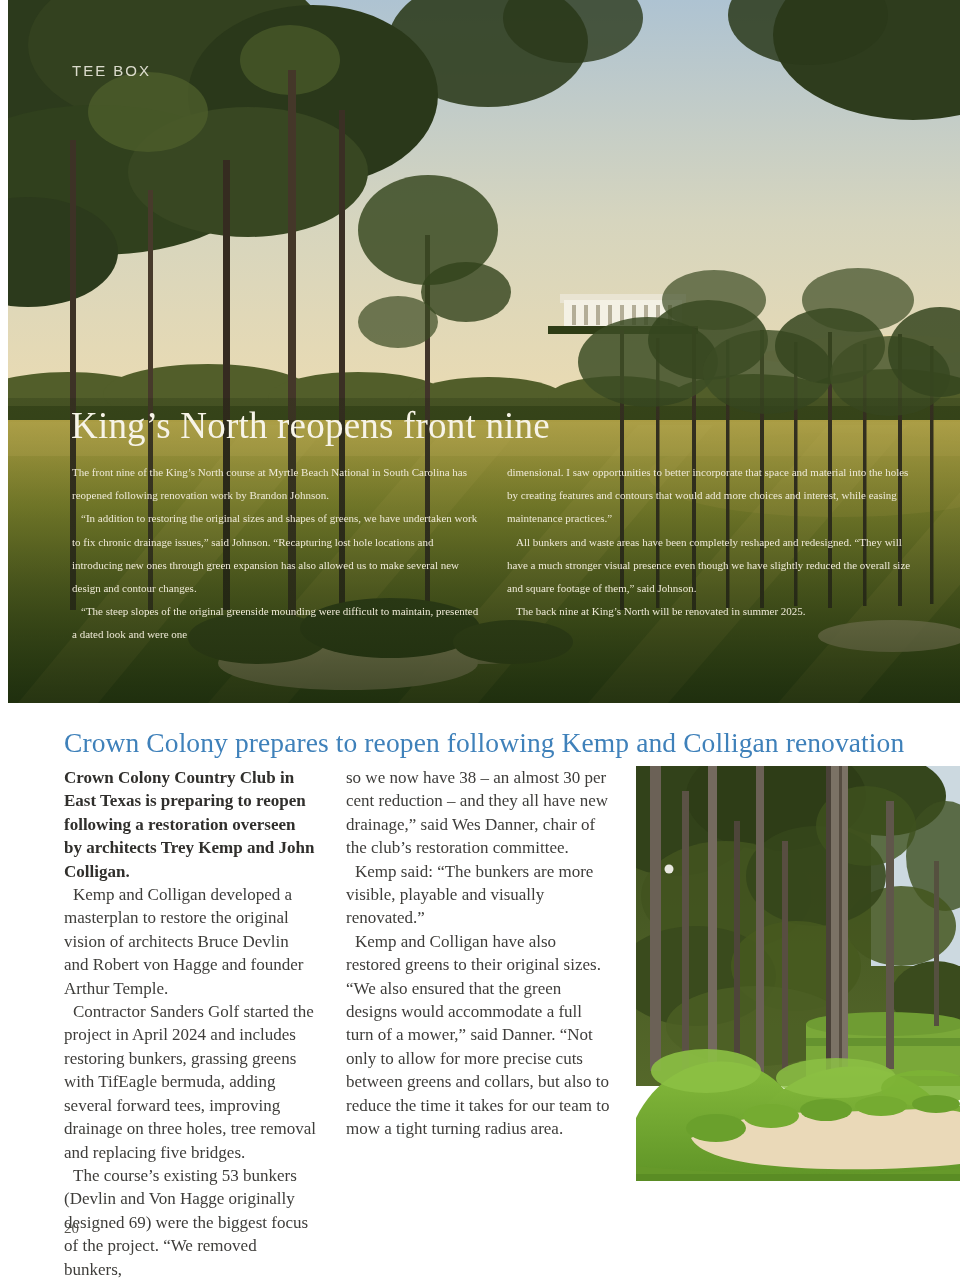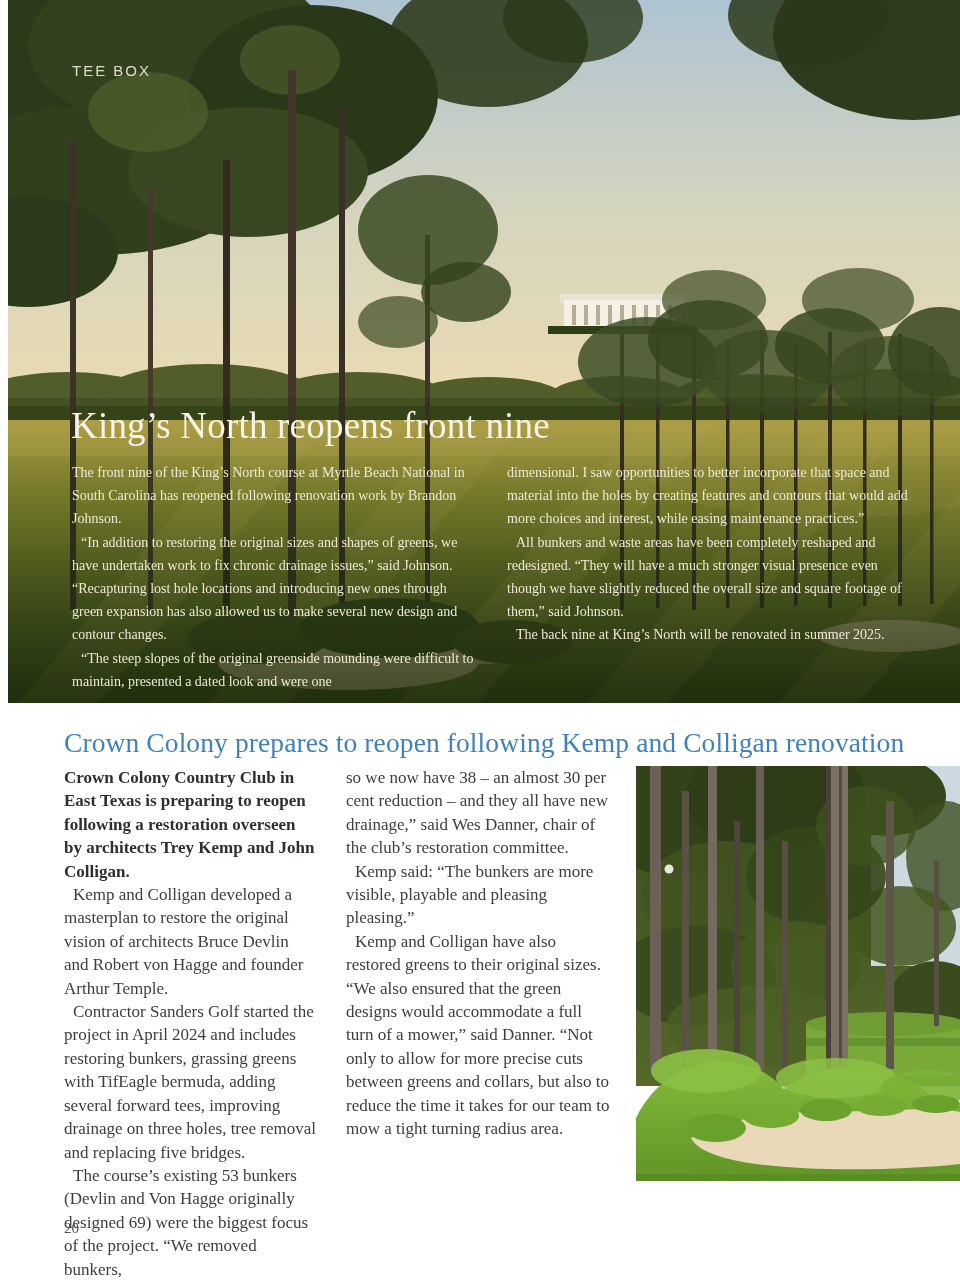--- a/index.html
+++ b/index.html
@@ -24,7 +24,7 @@
   .hero-cols{
     position:absolute;top:461px;left:64px;width:843px;
     display:flex;gap:27px;
-    color:#eee9d6;font-size:14px;line-height:23.2px;
+    color:#eee9d6;font-size:11px;line-height:23.2px;
   }
   .hero-col{width:408px;}
   .hero-cols p{margin:0;}

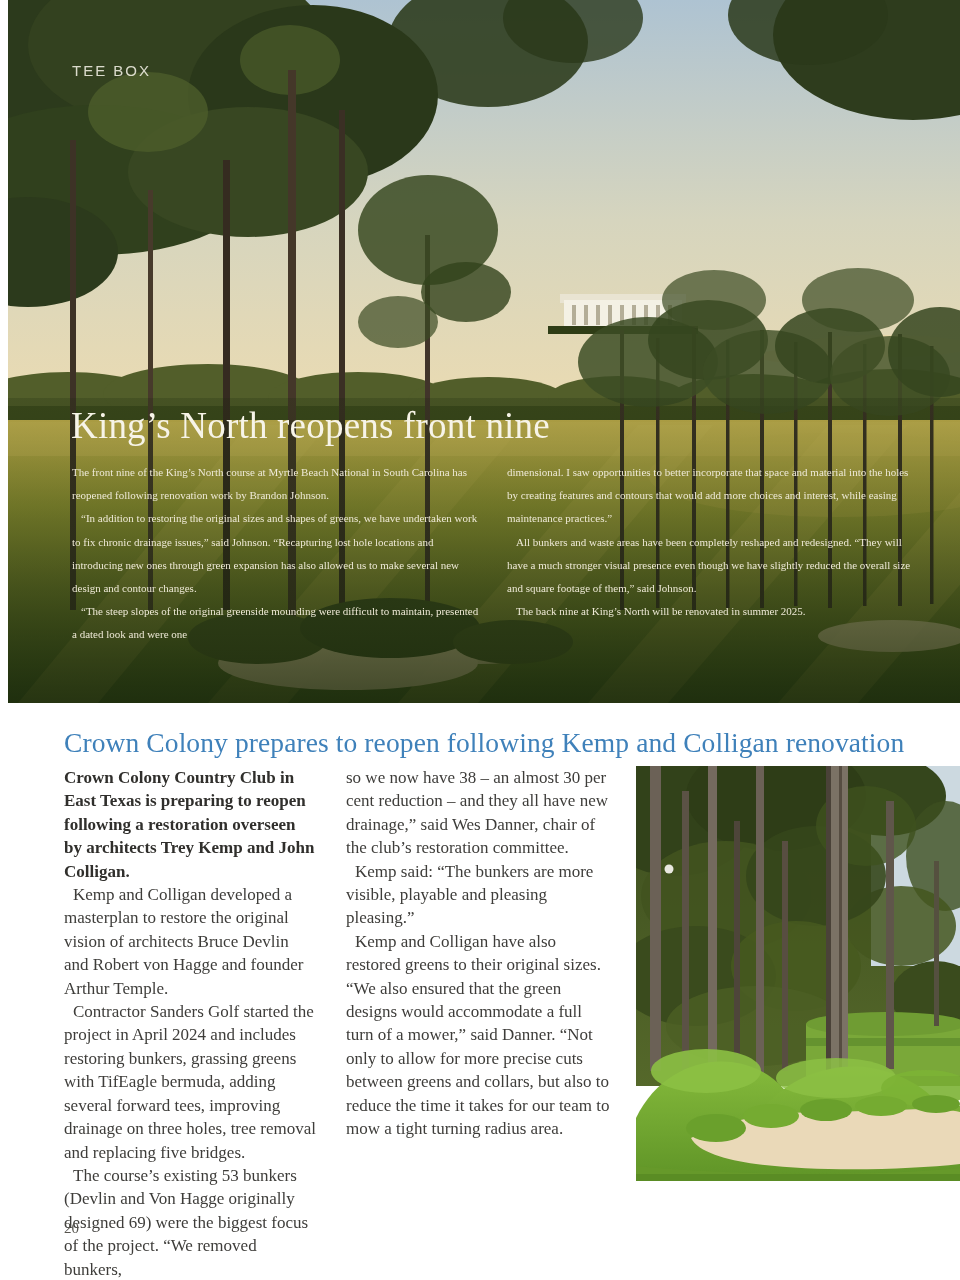--- a/index.html
+++ b/index.html
@@ -216,7 +216,7 @@
 
       <div class="a2-col a2-col2">
         <p>so we now have 38 – an almost 30 per cent reduction – and they all have new drainage,” said Wes Danner, chair of the club’s restoration committee.</p>
-        <p class="ind">Kemp said: “The bunkers are more visible, playable and pleasing pleasing.”</p>
+        <p class="ind">Kemp said: “The bunkers are more visible, playable and visually renovated.”</p>
         <p class="ind">Kemp and Colligan have also restored greens to their original sizes. “We also ensured that the green designs would accommodate a full turn of a mower,” said Danner. “Not only to allow for more precise cuts between greens and collars, but also to reduce the time it takes for our team to mow a tight turning radius area.</p>
       </div>
 

